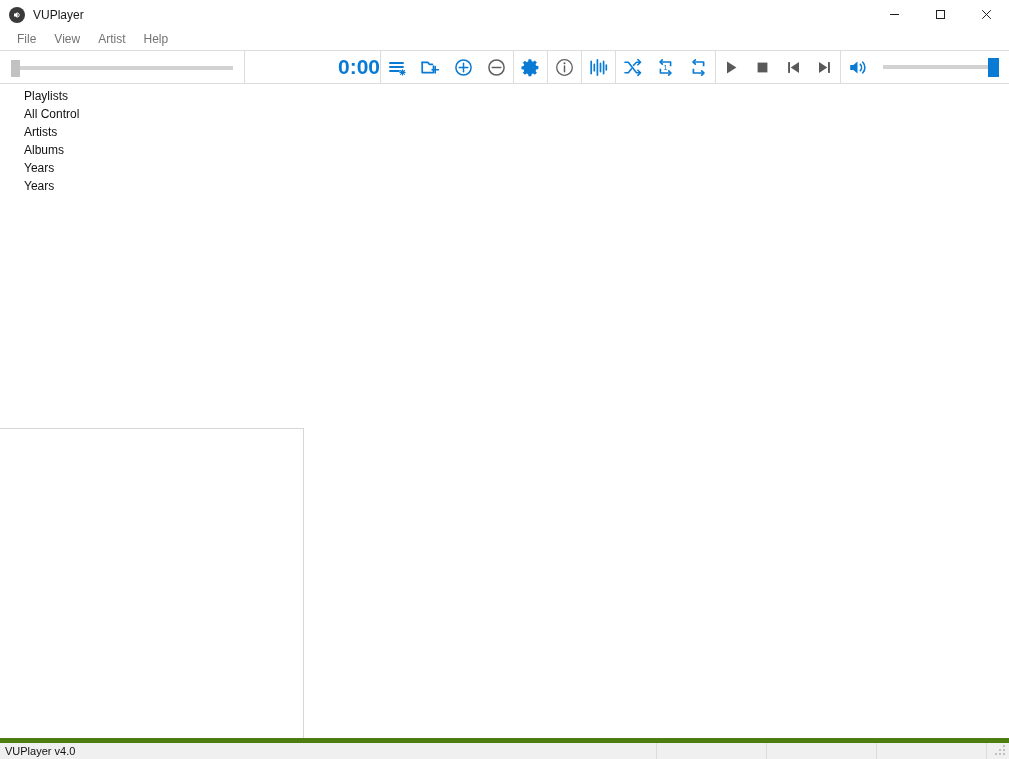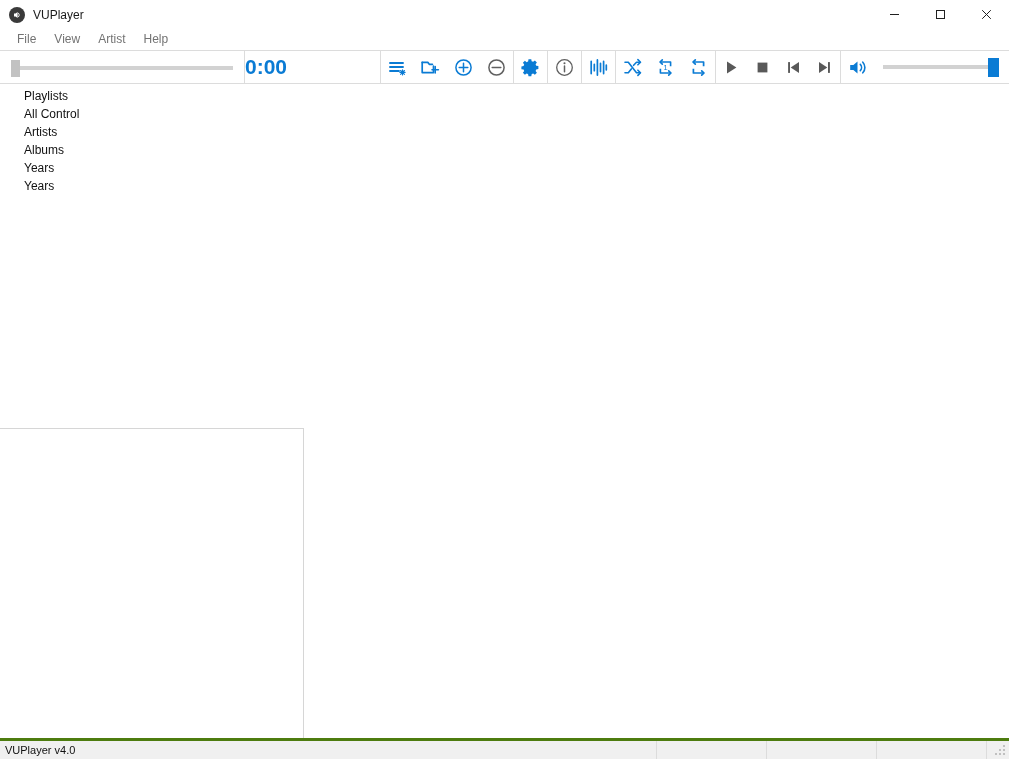--- a/index.html
+++ b/index.html
@@ -128,7 +128,7 @@
   .time-group {
     width: 136px;
     flex: 0 0 136px;
-    justify-content: flex-start;
+    justify-content: flex-end;
   }
   .time-text {
     font-size: 21px;

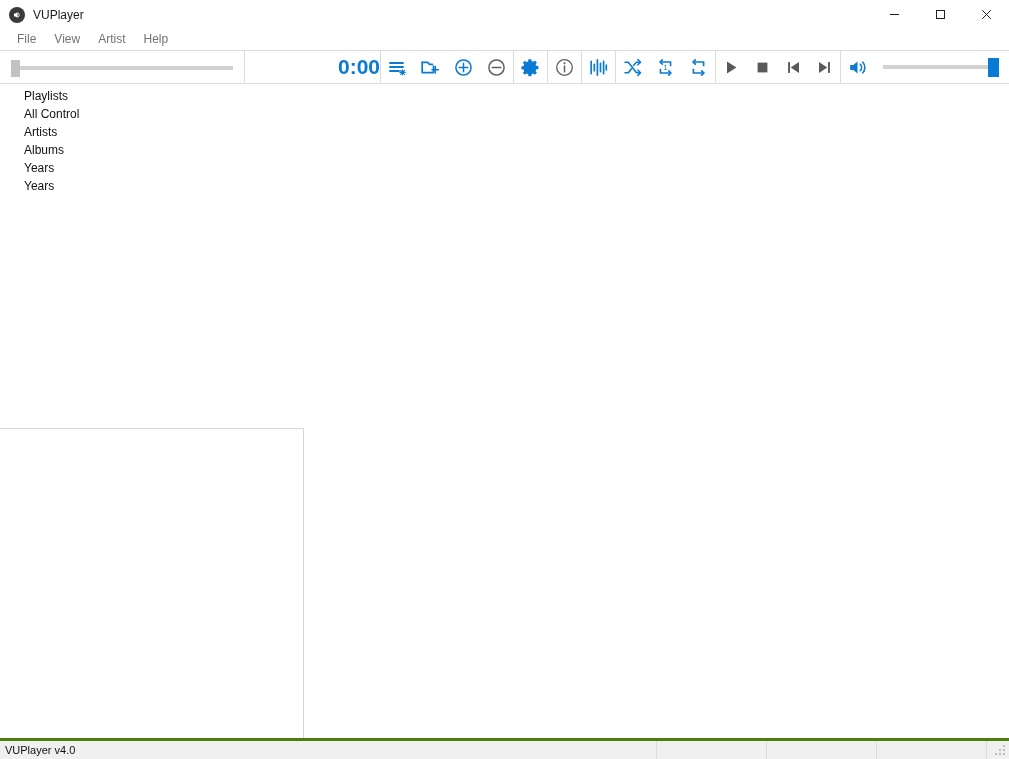--- a/index.html
+++ b/index.html
@@ -278,7 +278,7 @@
     display: flex;
     align-items: stretch;
     background: #f0f0f0;
-    border-top: 3px solid #4d7c0f;
+    border-top: 5px solid #4d7c0f;
     font-size: 11px;
     color: #111111;
   }

